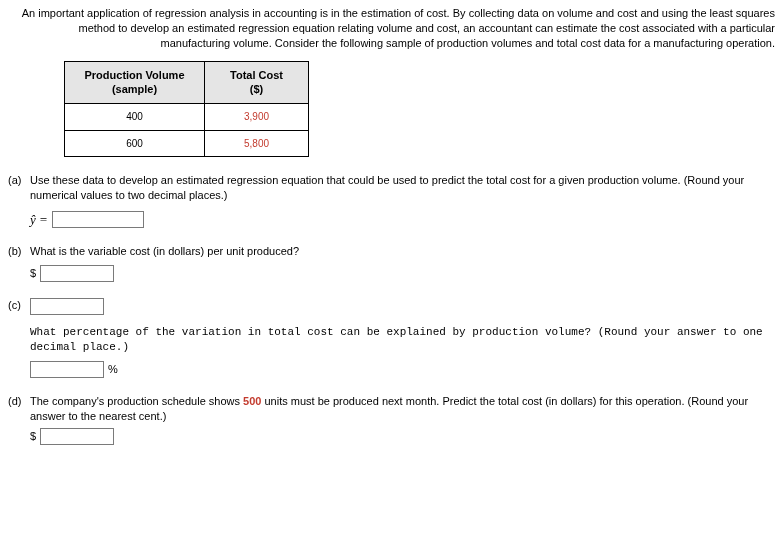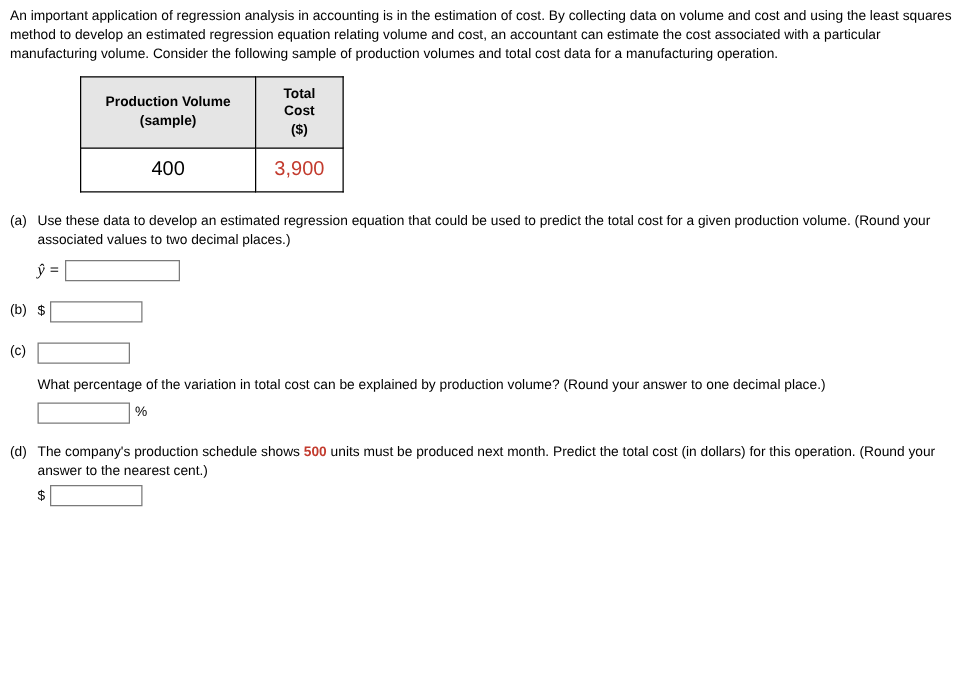--- a/index.html
+++ b/index.html
@@ -12,7 +12,7 @@
       padding: 6px 8px 10px 8px;
       line-height: 1.35;
     }
-    .intro { margin-bottom: 10px; }
+    .intro { margin-bottom: 10px; text-align: right; }
     table.data {
       border-collapse: collapse;
       margin-left: 56px;

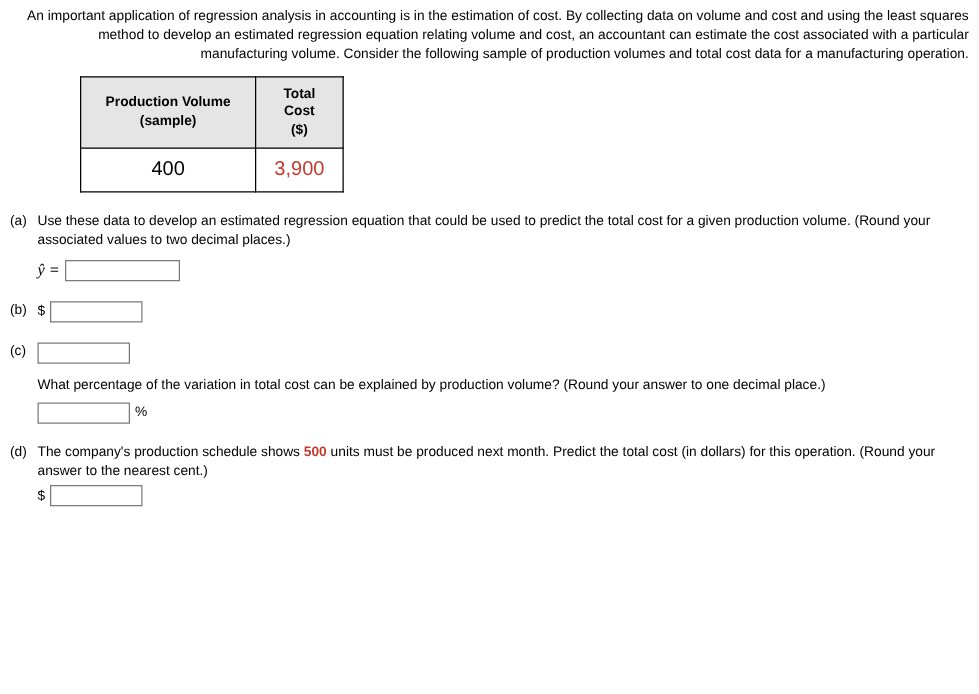--- a/index.html
+++ b/index.html
@@ -33,7 +33,7 @@
     table.data td { font-size: 16px; }
     table.data td.cost { color: #c33b2e; margin-left: 16px; }
     .th-vol { width: 140px; }
-    .th-cost { width: 70px; }
+    .th-cost { width: 104px; }
 
     .part { margin-bottom: 16px; padding-left: 22px; position: relative; }
     .part-label {

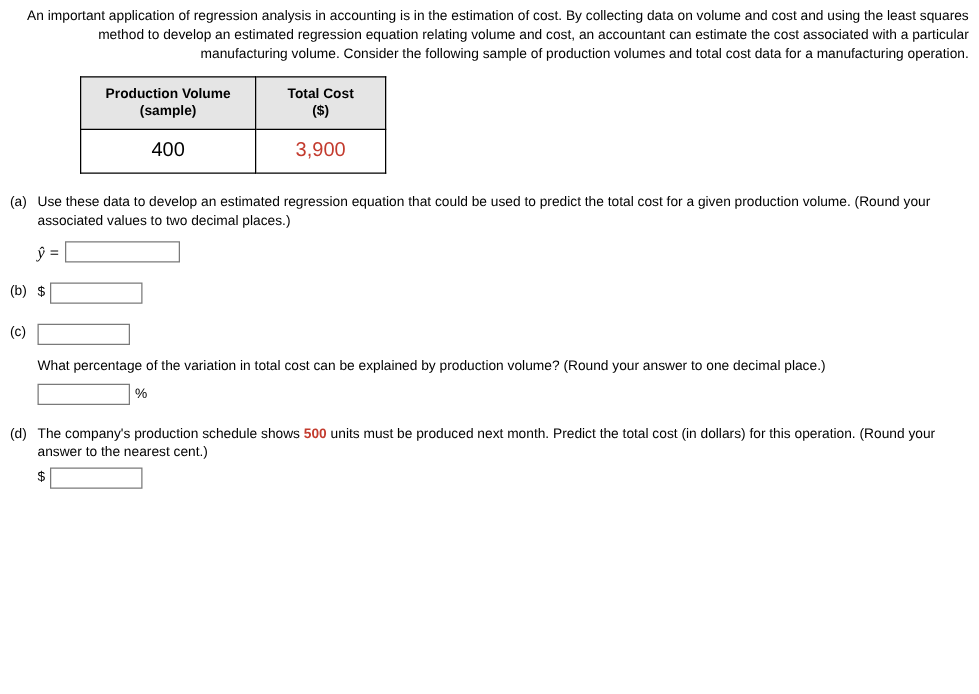--- a/index.html
+++ b/index.html
@@ -30,7 +30,7 @@
       font-size: 11px;
     }
     table.data th .sub { font-weight: bold; display:block; }
-    table.data td { font-size: 16px; }
+    table.data td { font-size: 10px; }
     table.data td.cost { color: #c33b2e; margin-left: 16px; }
     .th-vol { width: 140px; }
     .th-cost { width: 104px; }

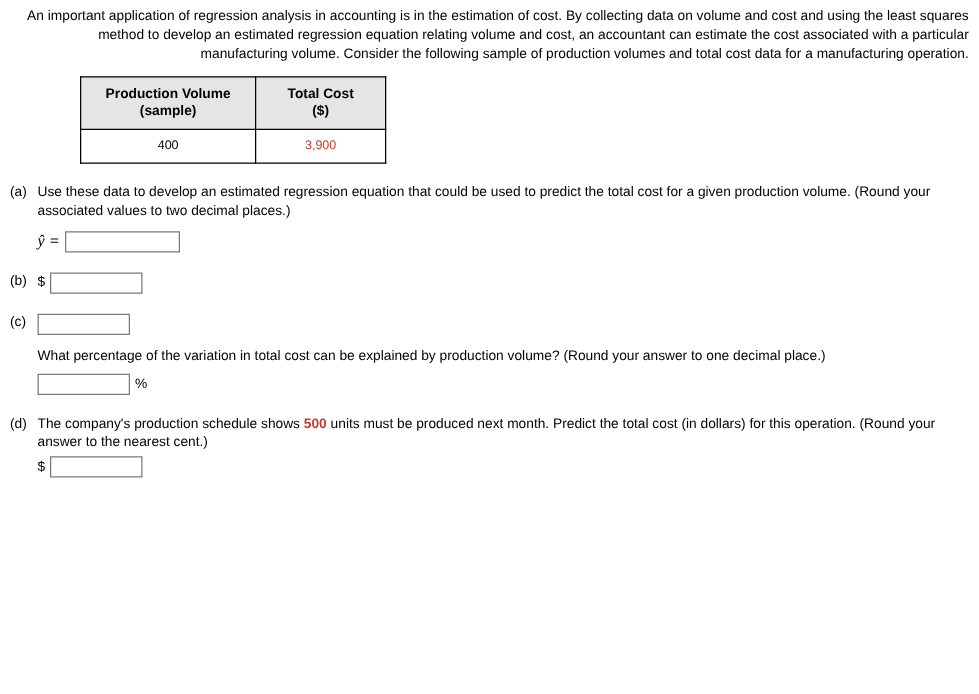--- a/index.html
+++ b/index.html
@@ -79,6 +79,10 @@
       <td>400</td>
       <td class="cost">3,900</td>
     </tr>
+    <tr>
+      <td>600</td>
+      <td class="cost">5,800</td>
+    </tr>
   </tbody>
 </table>
 

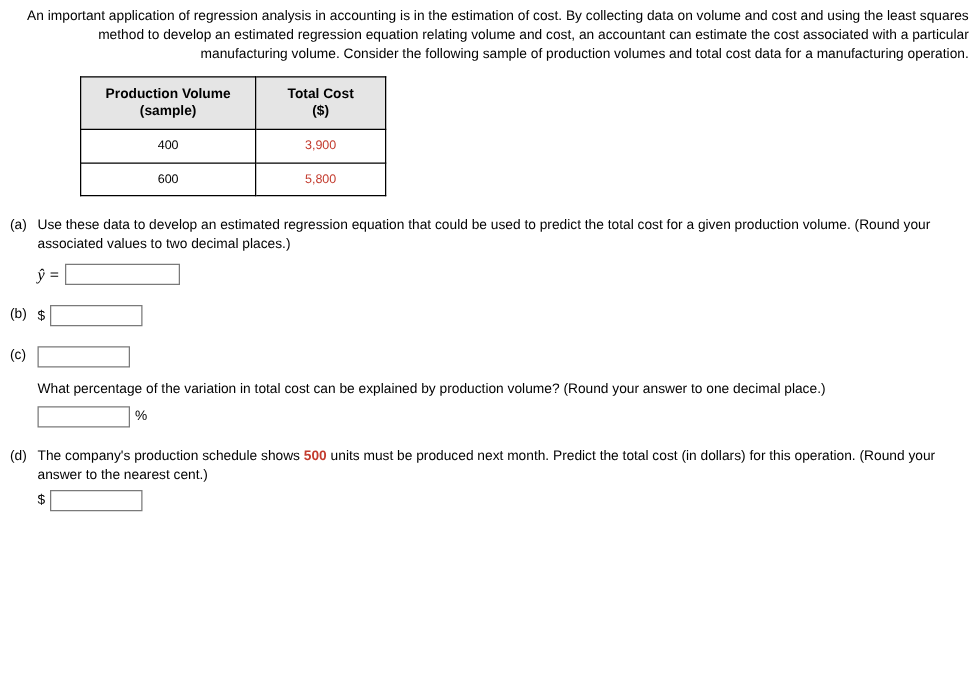--- a/index.html
+++ b/index.html
@@ -88,7 +88,7 @@
 
 <div class="part">
   <span class="part-label">(a)</span>
-  <span class="q-text">Use these data to develop an estimated regression equation that could be used to predict the total cost for a given production volume. (Round your associated values to two decimal places.)</span>
+  <span class="q-text">Use these data to develop an estimated regression equation that could be used to predict the total cost for a given production volume. (Round your numerical values to two decimal places.)</span>
   <div class="inline-row">
     <span class="yhat">ŷ =</span>
     <input type="text" class="blank w-long" style="">

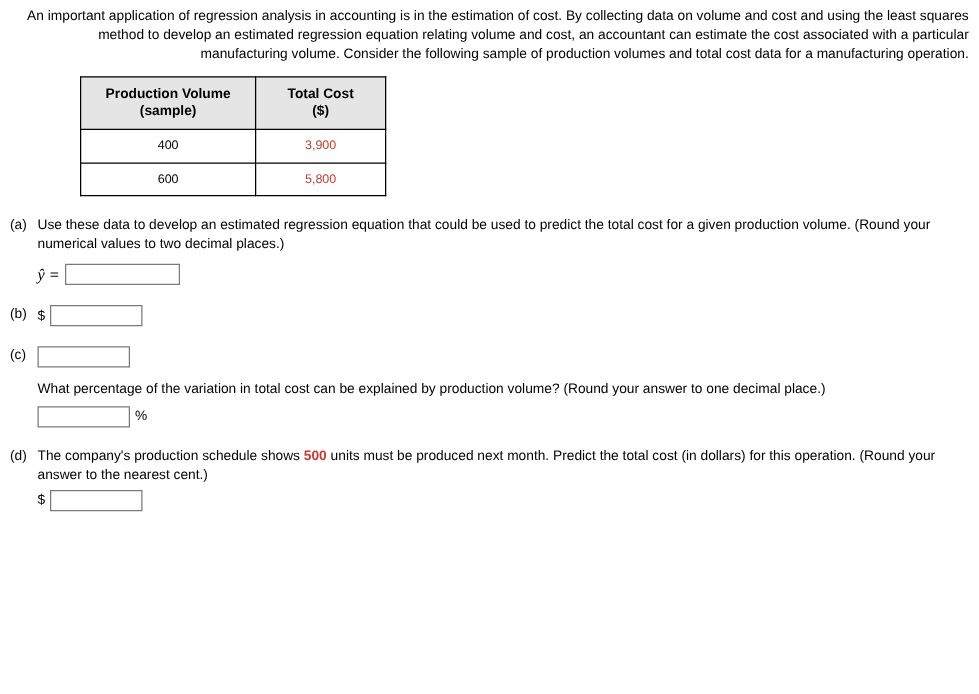--- a/index.html
+++ b/index.html
@@ -97,6 +97,7 @@
 
 <div class="part">
   <span class="part-label">(b)</span>
+  <span class="q-text">What is the variable cost (in dollars) per unit produced?</span>
   <div class="inline-row" style="margin-top:4px;">
     <span>$</span>
     <input type="text" class="blank w-med" style="">

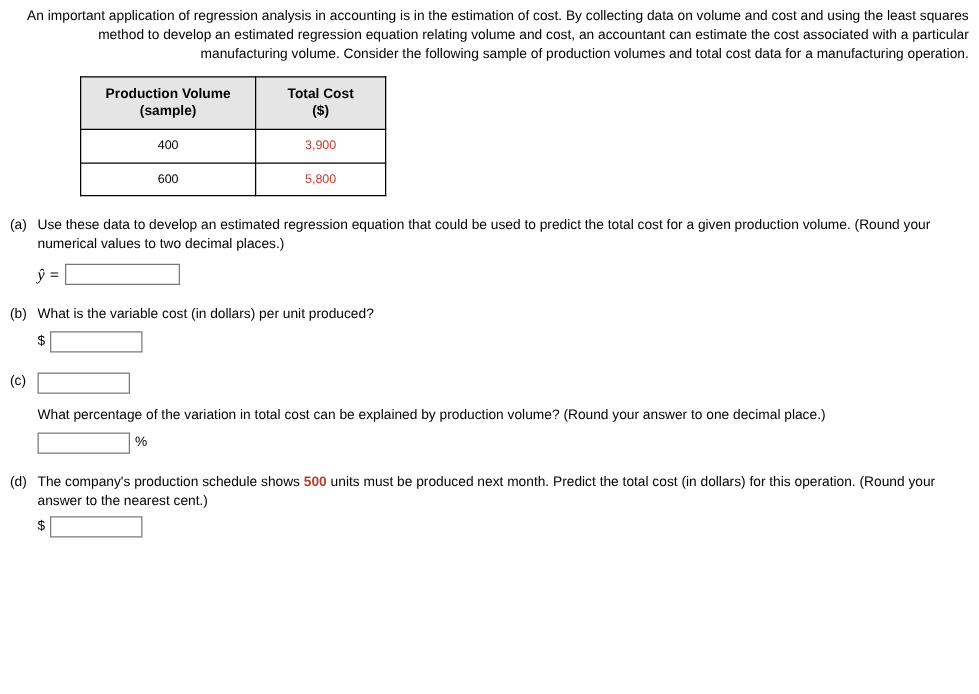--- a/index.html
+++ b/index.html
@@ -110,7 +110,7 @@
     <input type="text" class="blank w-med" style="">
   </div>
   <div class="subrow" style="display:block;">
-    <span class="q-text" style="margin-top:8px;">What percentage of the variation in total cost can be explained by production volume? (Round your answer to one decimal place.)</span>
+    <span class="q-text" style="margin-top:8px;font-family:Liberation Mono, monospace;">What percentage of the variation in total cost can be explained by production volume? (Round your answer to one decimal place.)</span>
   </div>
   <div class="inline-row" style="margin-top:4px;">
     <input type="text" class="blank w-med" style="">

